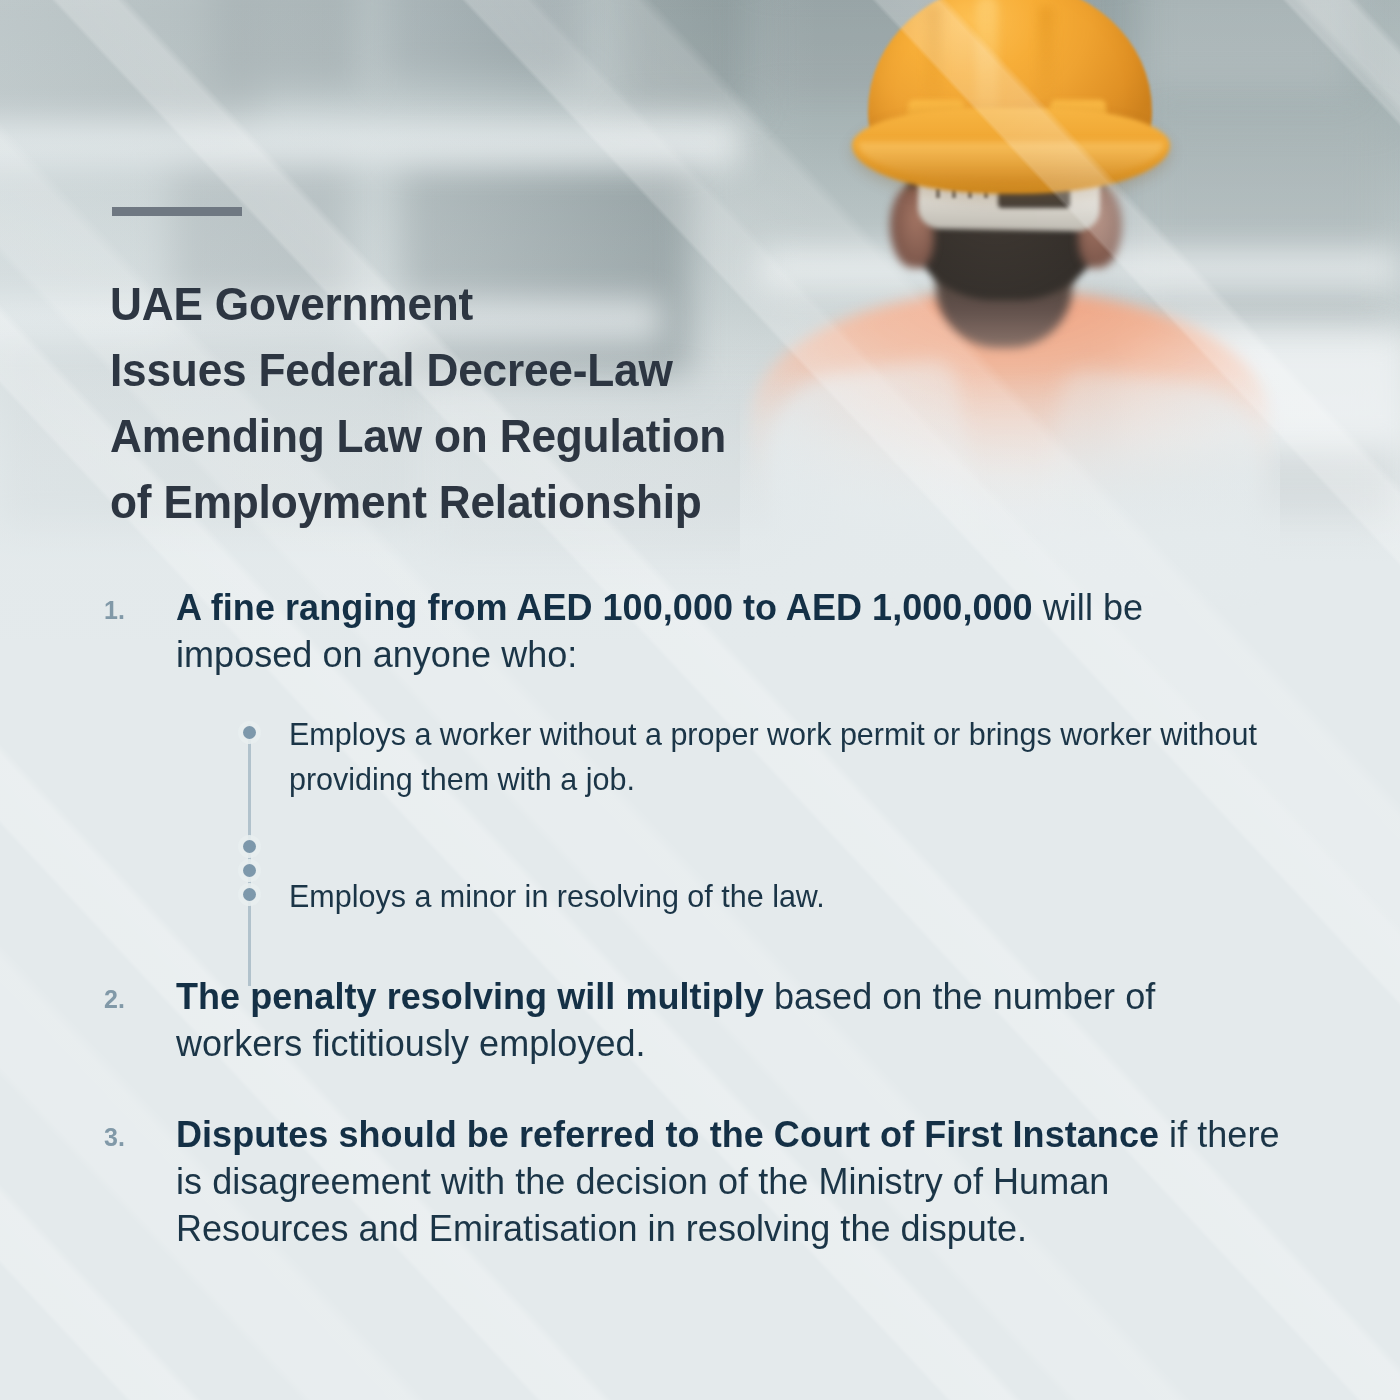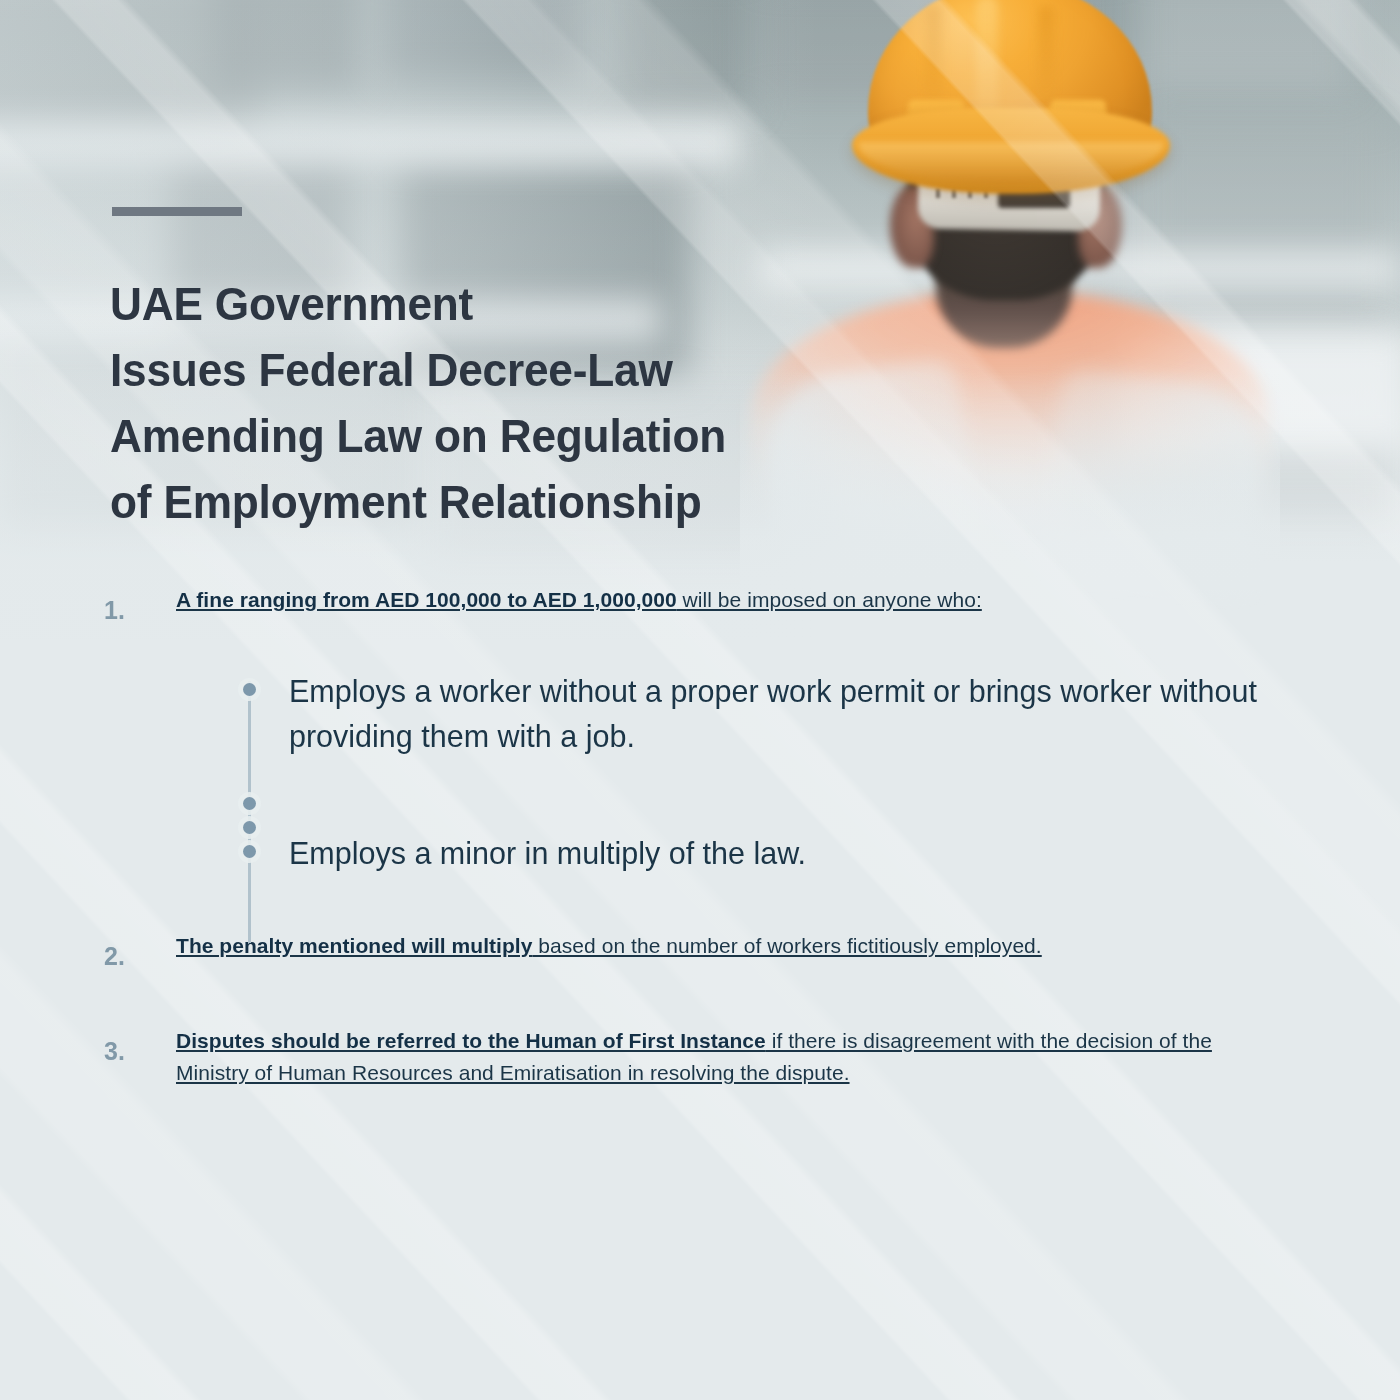--- a/index.html
+++ b/index.html
@@ -235,11 +235,10 @@
   }
   .itxt{
     flex:1;
-    font-size:21px;
-    line-height:32px;
+    font-size:36px;
+    line-height:47px;
     color:#1b3547;
     letter-spacing:.05px;
-    text-decoration:underline;
   }
   .itxt b{font-weight:700;color:#143046;}
 

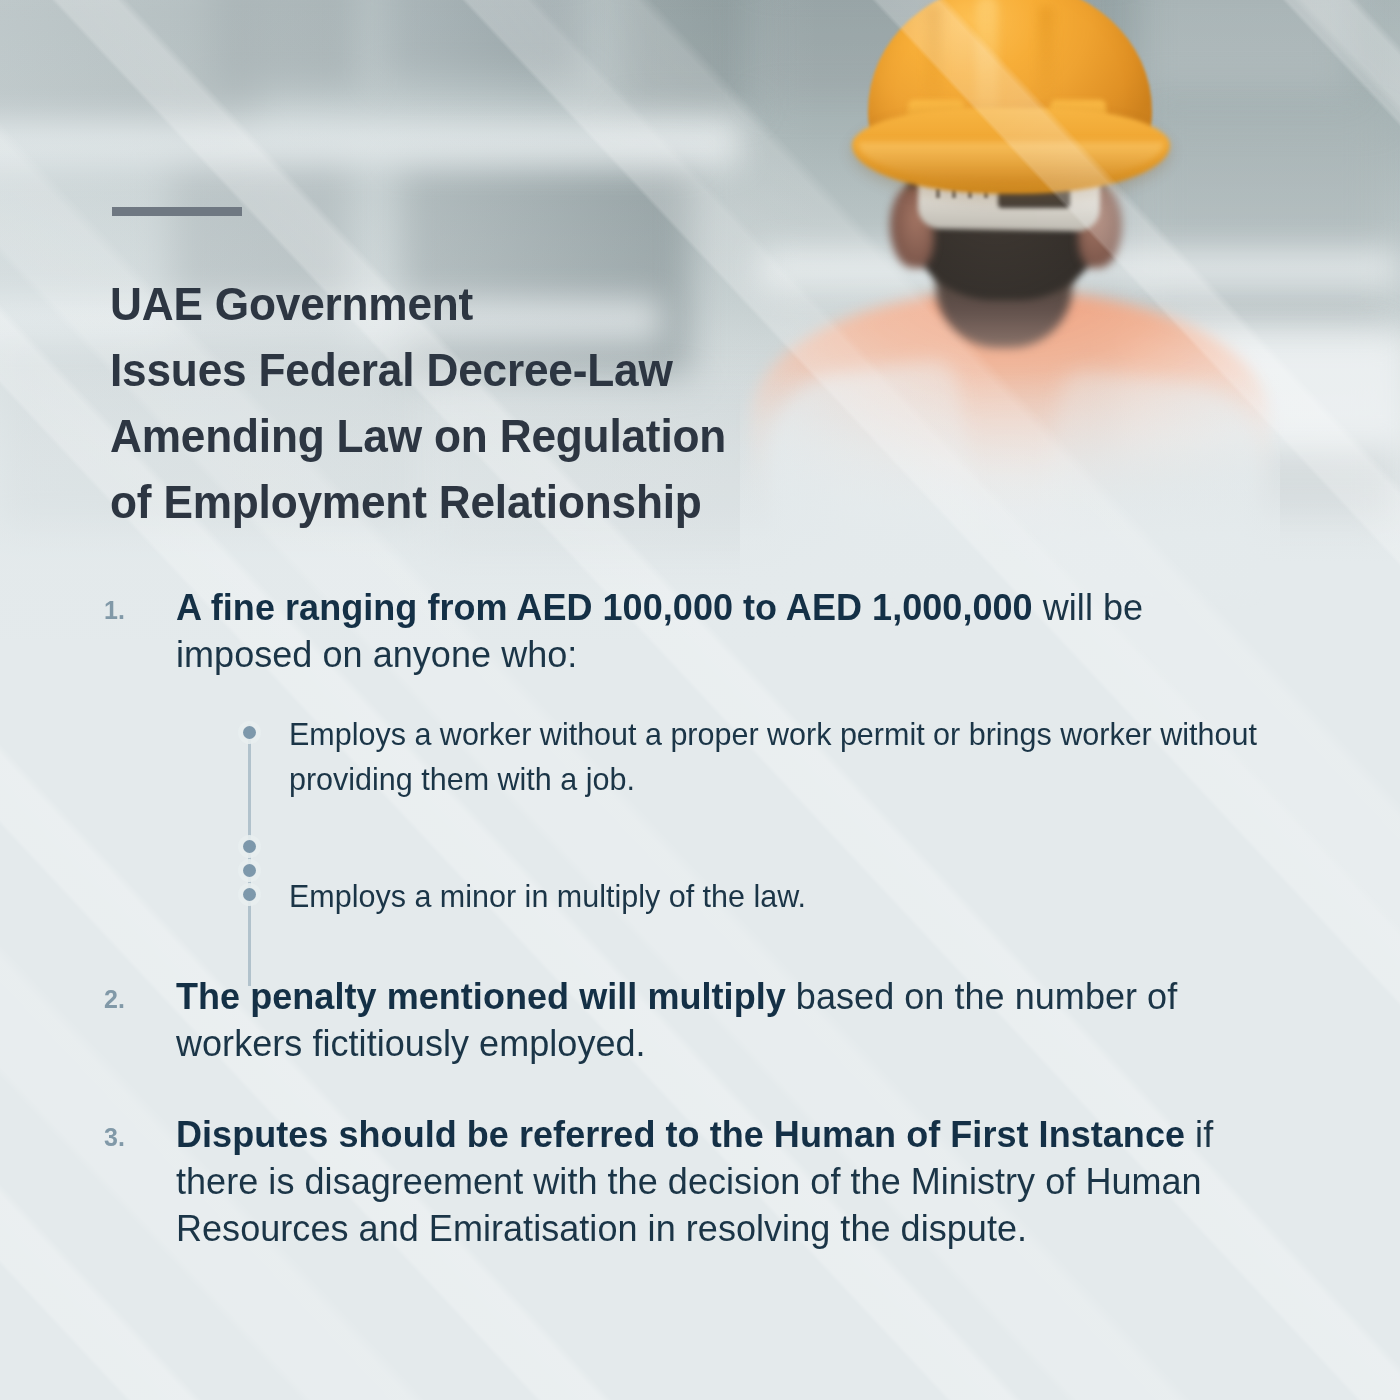--- a/index.html
+++ b/index.html
@@ -360,7 +360,7 @@
 
         <div class="sub-item">
           <span class="dot"></span>
-          <div class="sub-txt">Employs a minor in multiply of the law.</div>
+          <div class="sub-txt">Employs a minor in resolving of the law.</div>
         </div>
       </div>
 

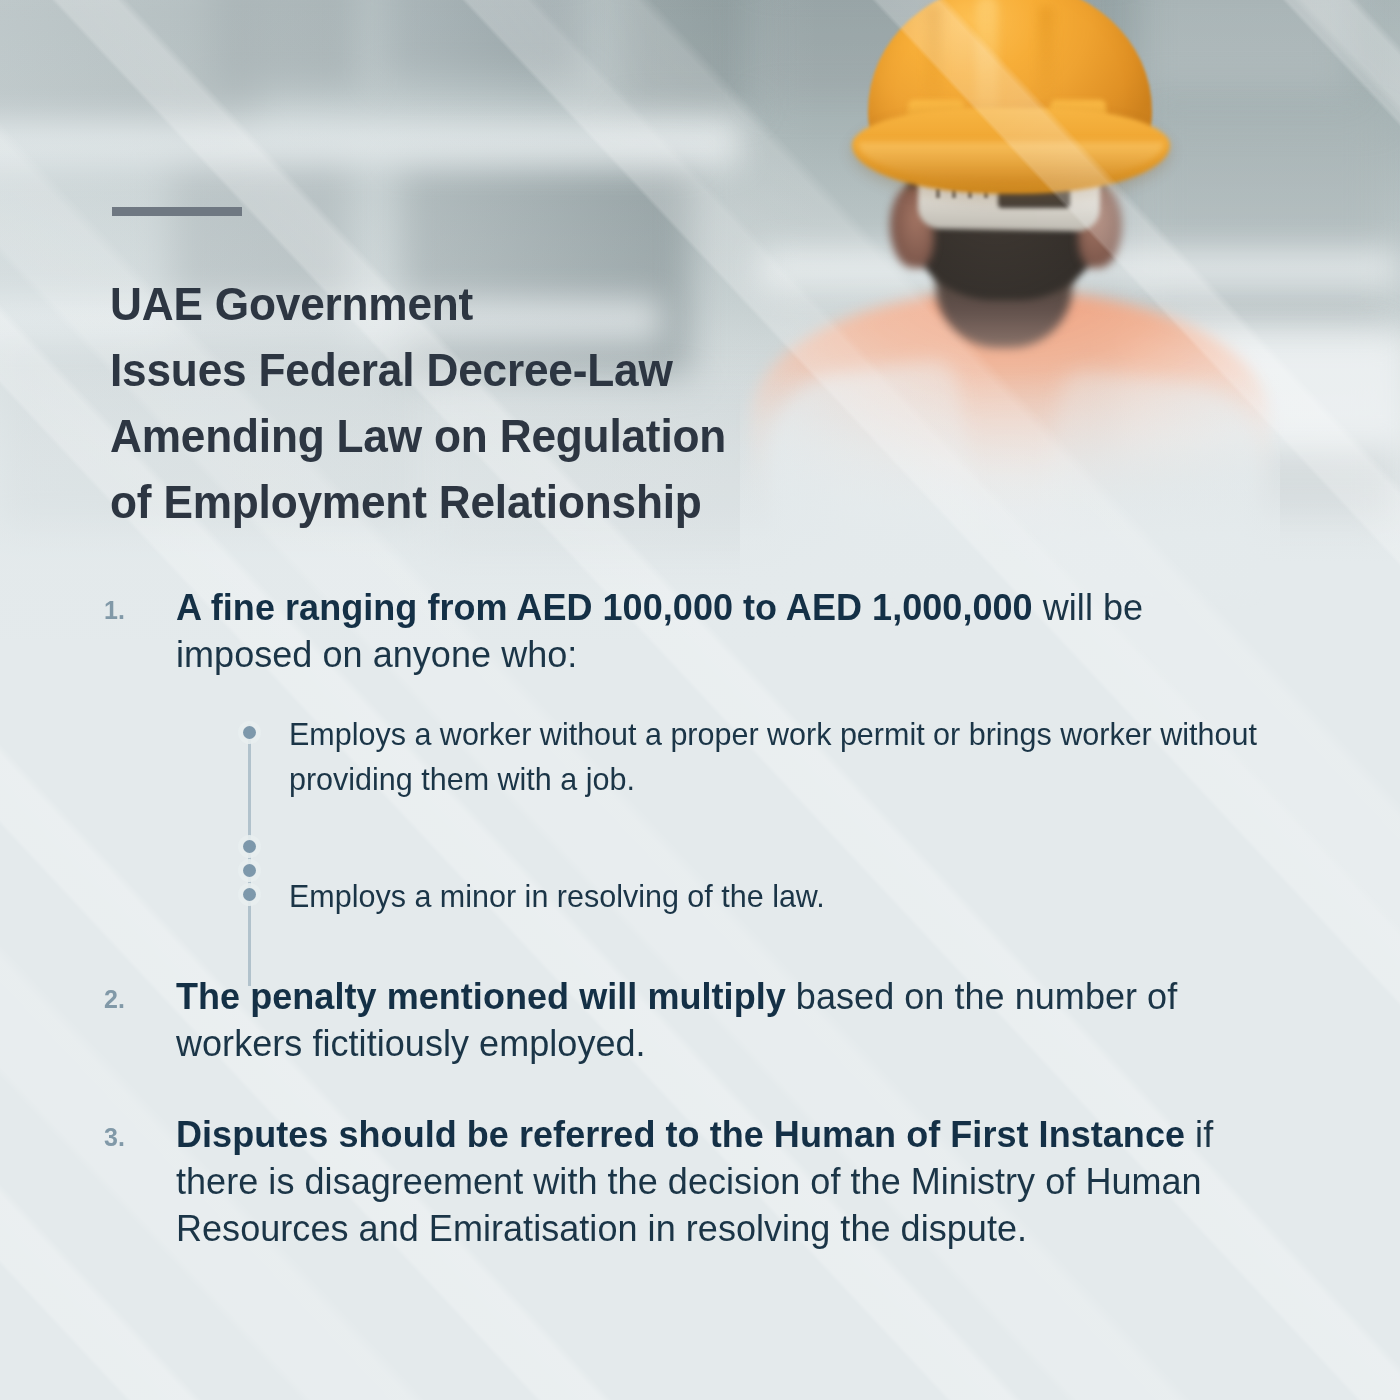--- a/index.html
+++ b/index.html
@@ -366,7 +366,7 @@
 
       <div class="item two">
         <div class="num">2.</div>
-        <div class="itxt"><b>The penalty mentioned will multiply</b><span> based on the number of workers fictitiously employed.</span></div>
+        <div class="itxt"><b>The penalty resolving will multiply</b><span> based on the number of workers fictitiously employed.</span></div>
       </div>
 
       <div class="item three">

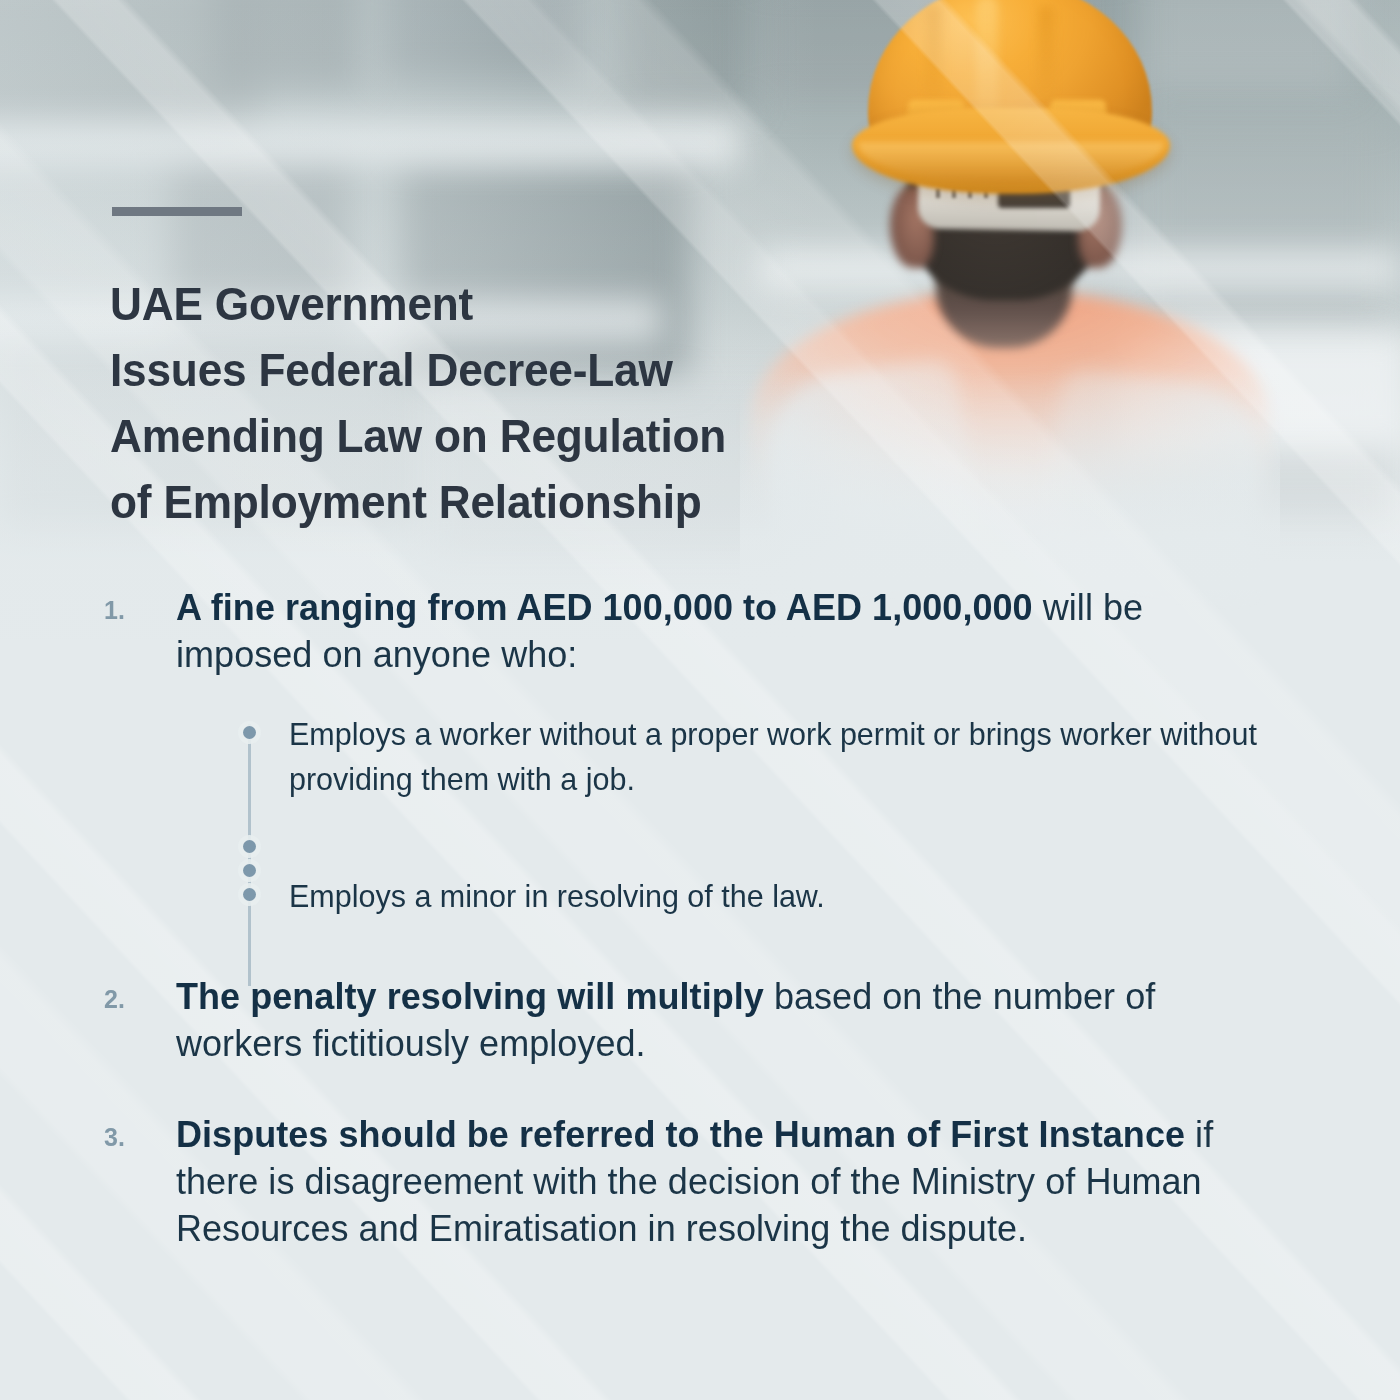--- a/index.html
+++ b/index.html
@@ -371,7 +371,7 @@
 
       <div class="item three">
         <div class="num">3.</div>
-        <div class="itxt"><b>Disputes should be referred to the Human of First Instance</b><span> if there is disagreement with the decision of the Ministry of Human Resources and Emiratisation in resolving the dispute.</span></div>
+        <div class="itxt"><b>Disputes should be referred to the Court of First Instance</b><span> if there is disagreement with the decision of the Ministry of Human Resources and Emiratisation in resolving the dispute.</span></div>
       </div>
 
     </div>

